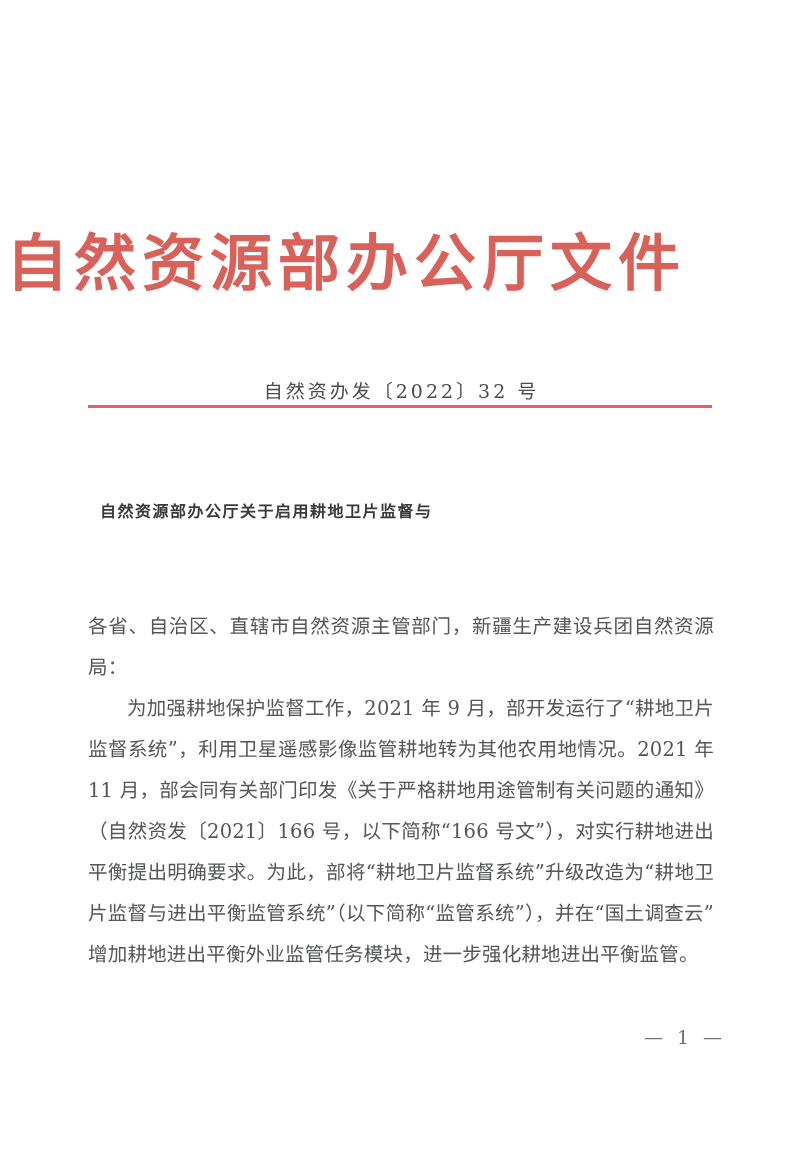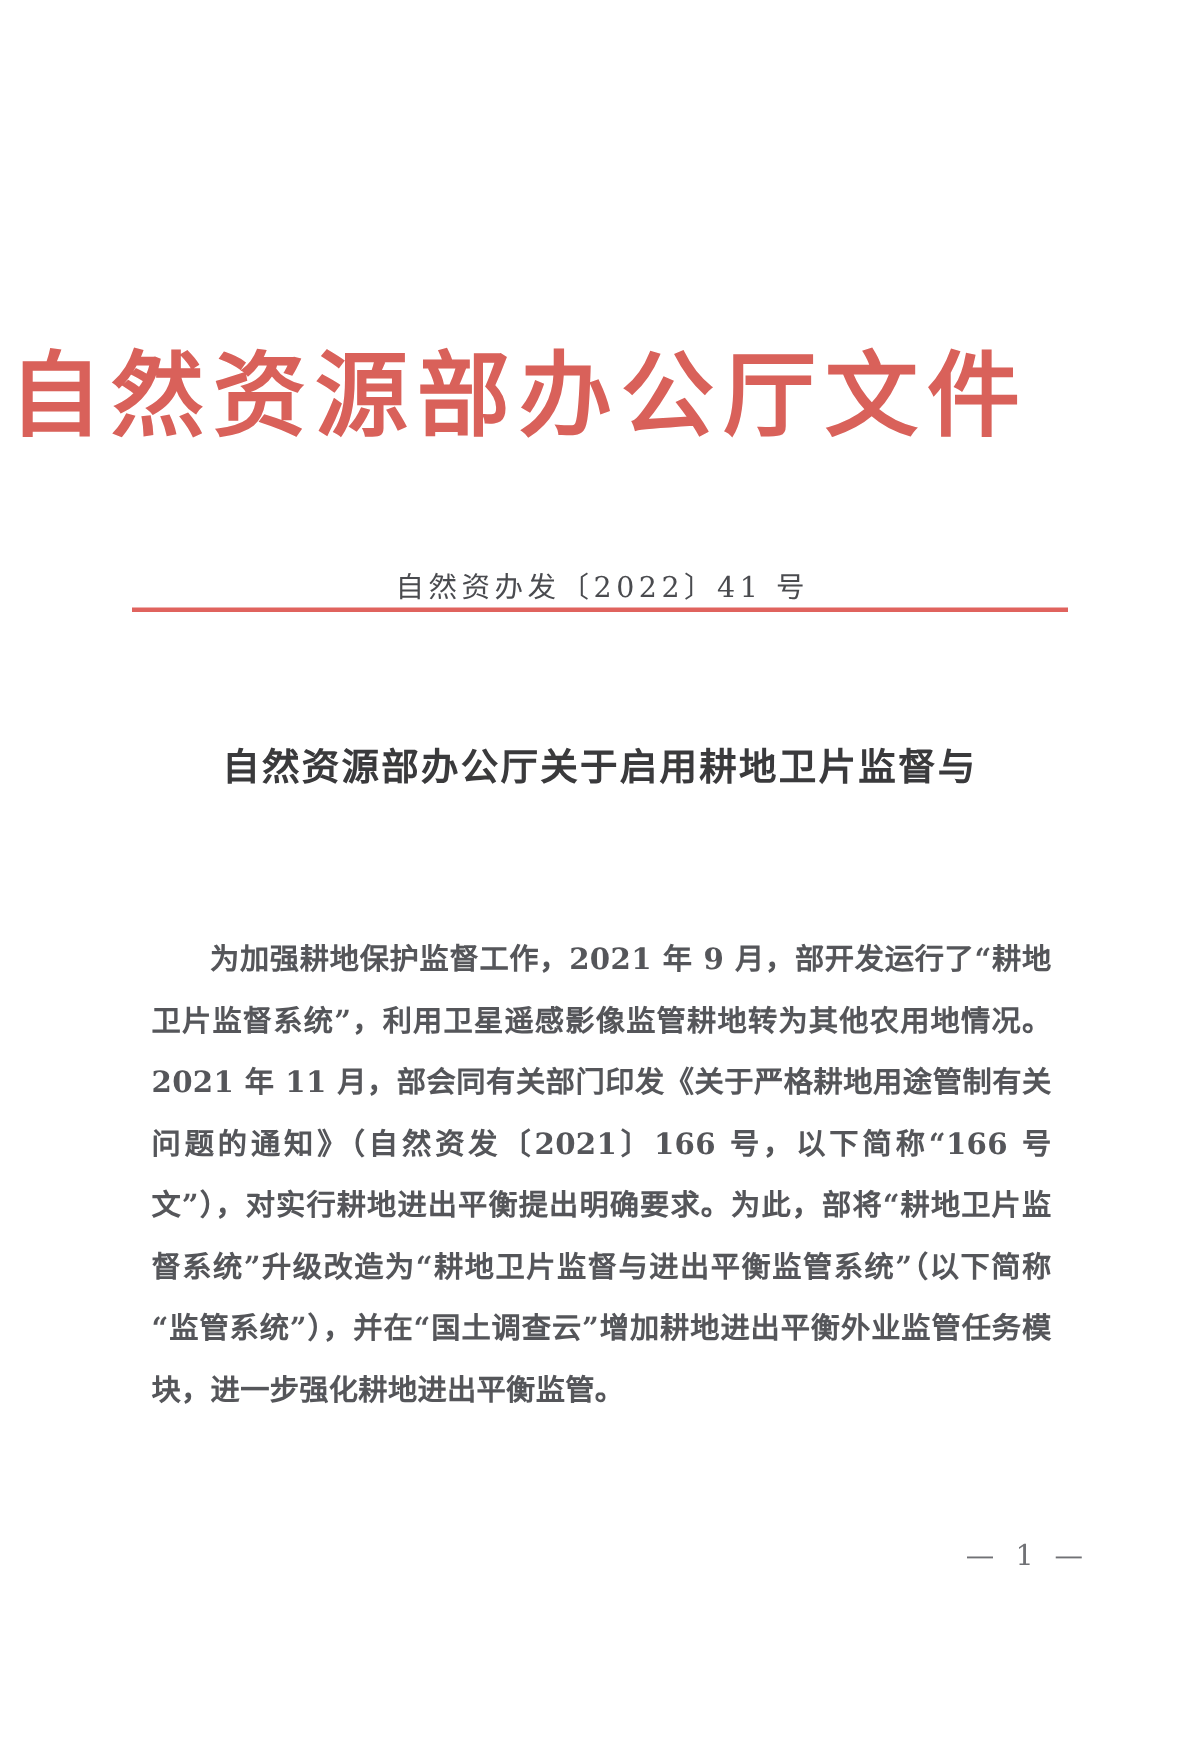--- a/index.html
+++ b/index.html
@@ -134,7 +134,7 @@
 
   <div class="masthead">自然资源部办公厅文件</div>
 
-  <div class="doc-number">自然资办发〔2022〕41 号</div>
+  <div class="doc-number">自然资办发〔2022〕32 号</div>
 
   <div class="red-rule"></div>
 

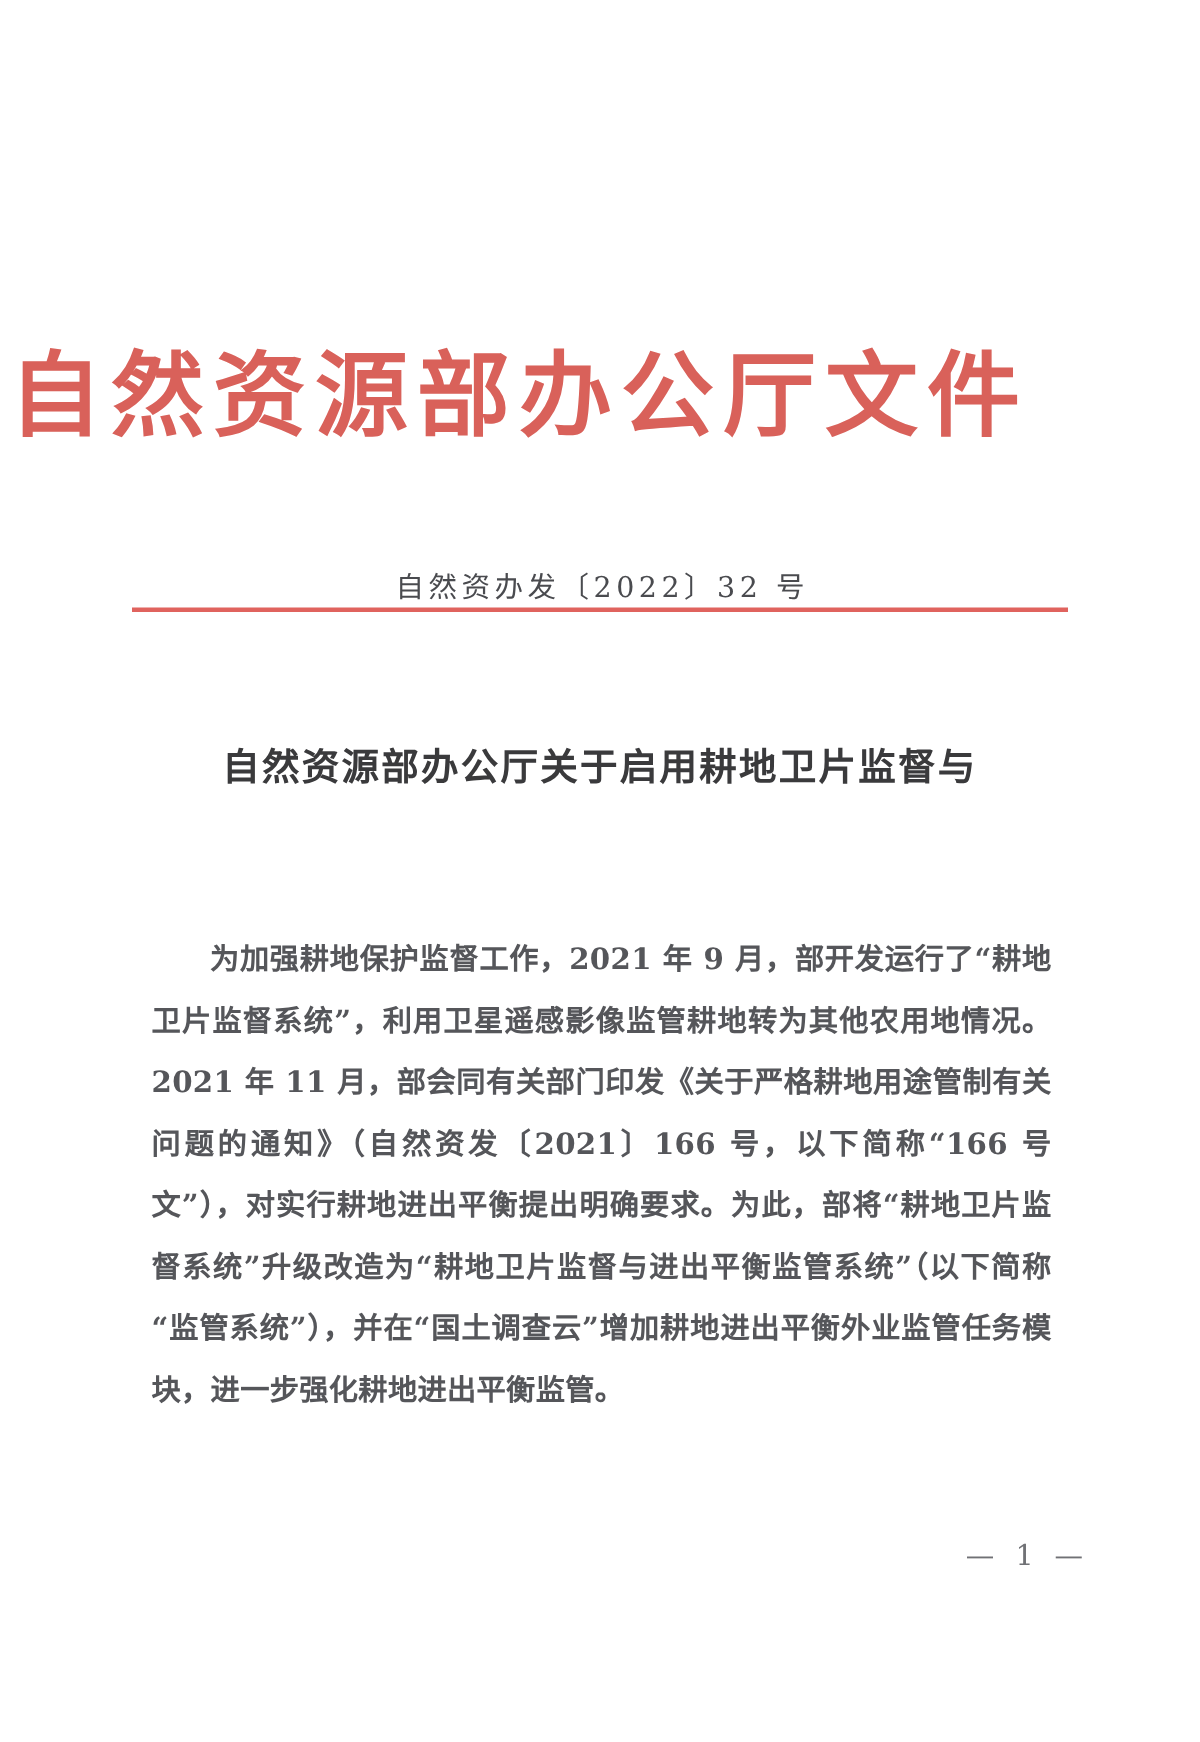--- a/index.html
+++ b/index.html
@@ -67,11 +67,11 @@
     left: 100px;
     top: 488px;
     width: 600px;
-    text-align: center;
+    text-align: left;
     color: #3a3a3c;
-    font-family: Liberation Sans, sans-serif;
+    font-family: Liberation Serif, serif;
     font-weight: 700;
-    font-size: 25px;
+    font-size: 16px;
     line-height: 48px;
     letter-spacing: 1.5px;
   }

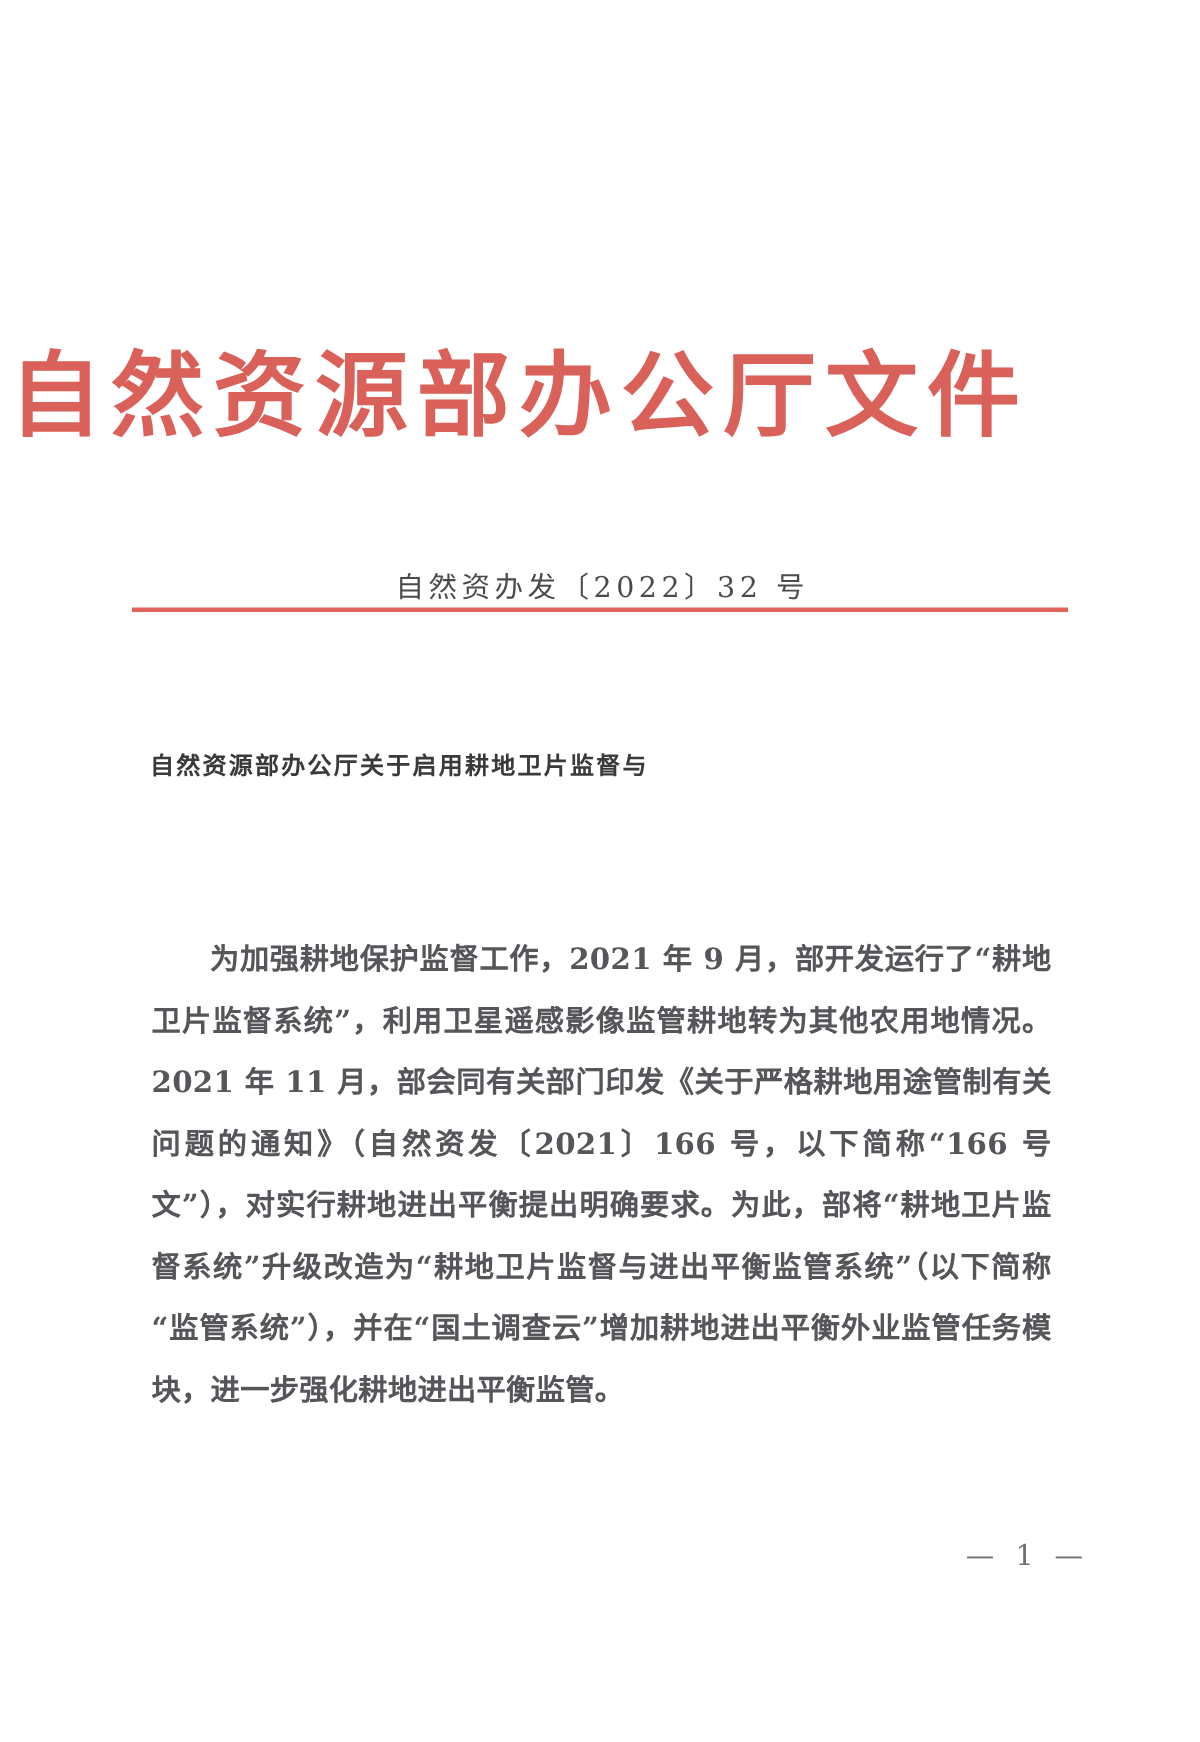--- a/index.html
+++ b/index.html
@@ -143,6 +143,7 @@
   </div>
 
   <div class="body-block">
+    <p class="salutation">各省、自治区、直辖市自然资源主管部门，新疆生产建设兵团自然资源局：</p>
     <p class="body-para">为加强耕地保护监督工作，2021 年 9 月，部开发运行了“耕地卫片监督系统”，利用卫星遥感影像监管耕地转为其他农用地情况。2021 年 11 月，部会同有关部门印发《关于严格耕地用途管制有关问题的通知》（自然资发〔2021〕166 号，以下简称“166 号文”），对实行耕地进出平衡提出明确要求。为此，部将“耕地卫片监督系统”升级改造为“耕地卫片监督与进出平衡监管系统”（以下简称“监管系统”），并在“国土调查云”增加耕地进出平衡外业监管任务模块，进一步强化耕地进出平衡监管。</p>
   </div>
 

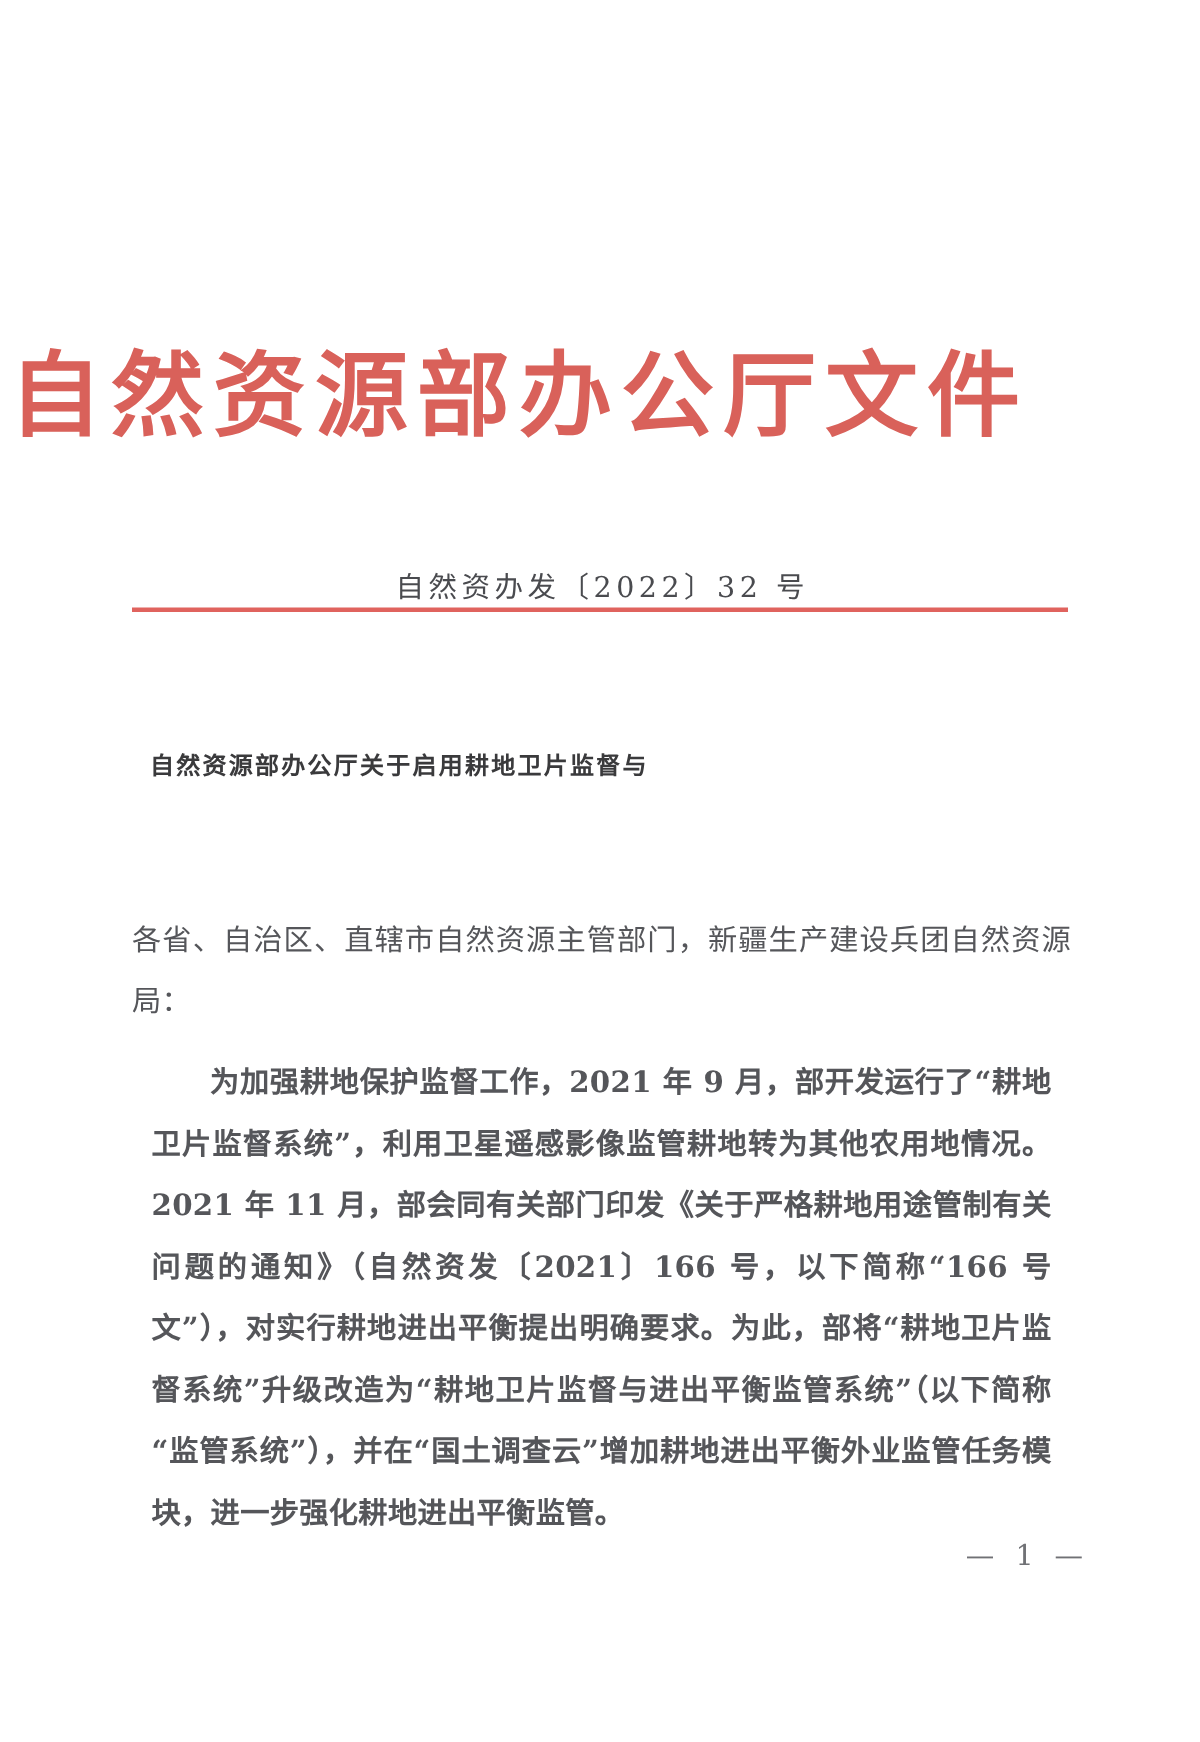--- a/index.html
+++ b/index.html
@@ -101,12 +101,11 @@
   }
 
   .body-para {
-    margin: 13px;
+    margin: 0;
     text-align: justify;
     text-align-last: left;
     text-justify: inter-character;
     text-indent: 2em;
-    font-weight: bold;
   }
 
   

